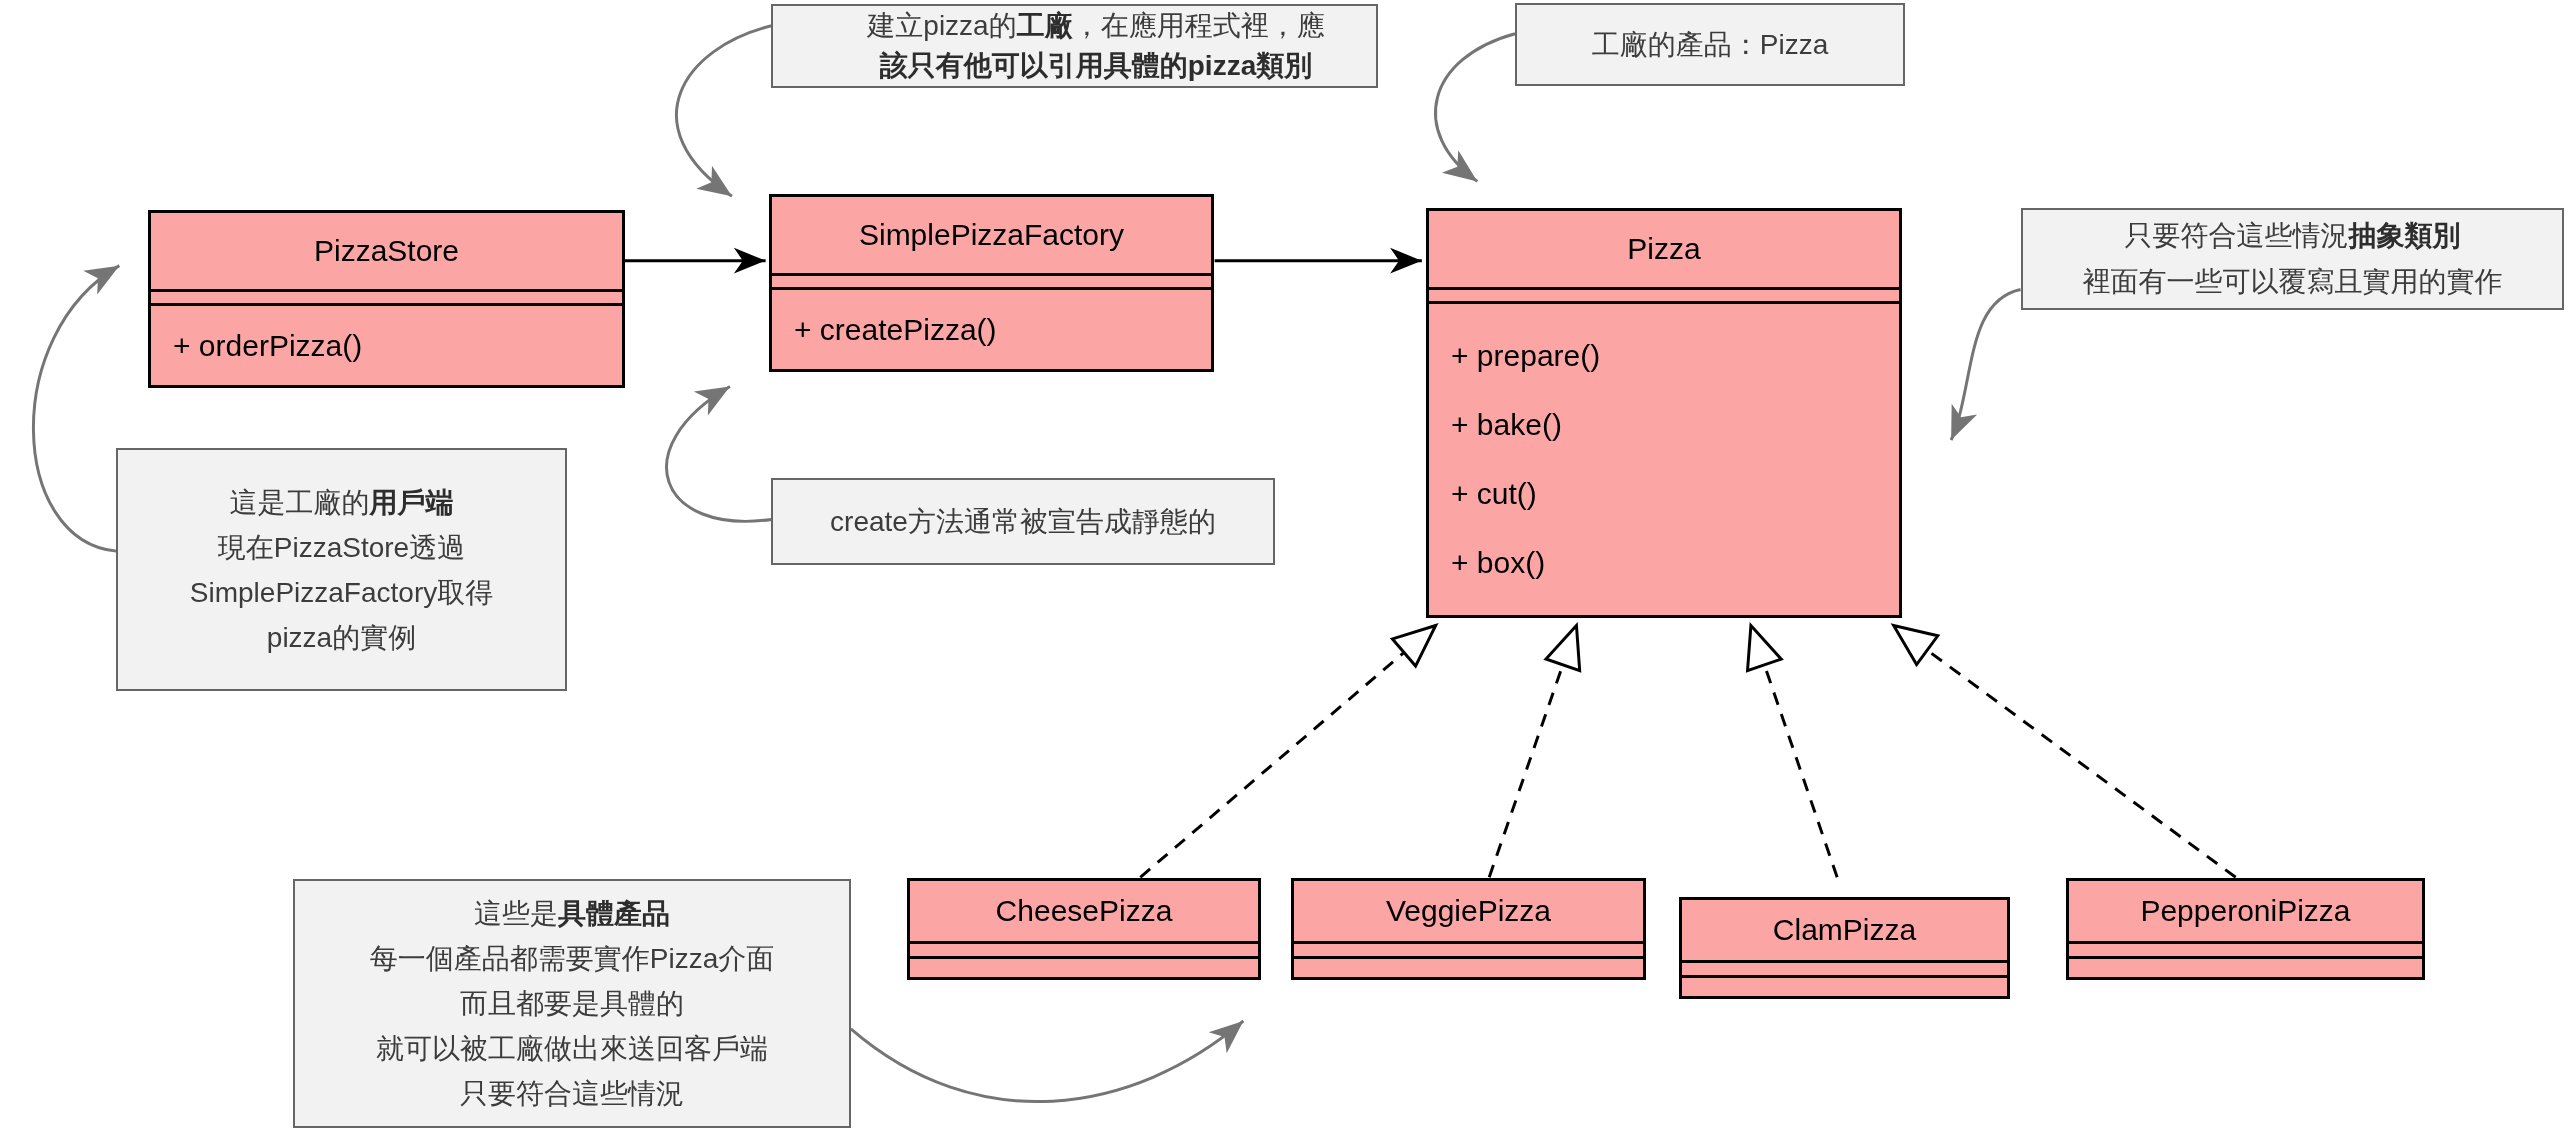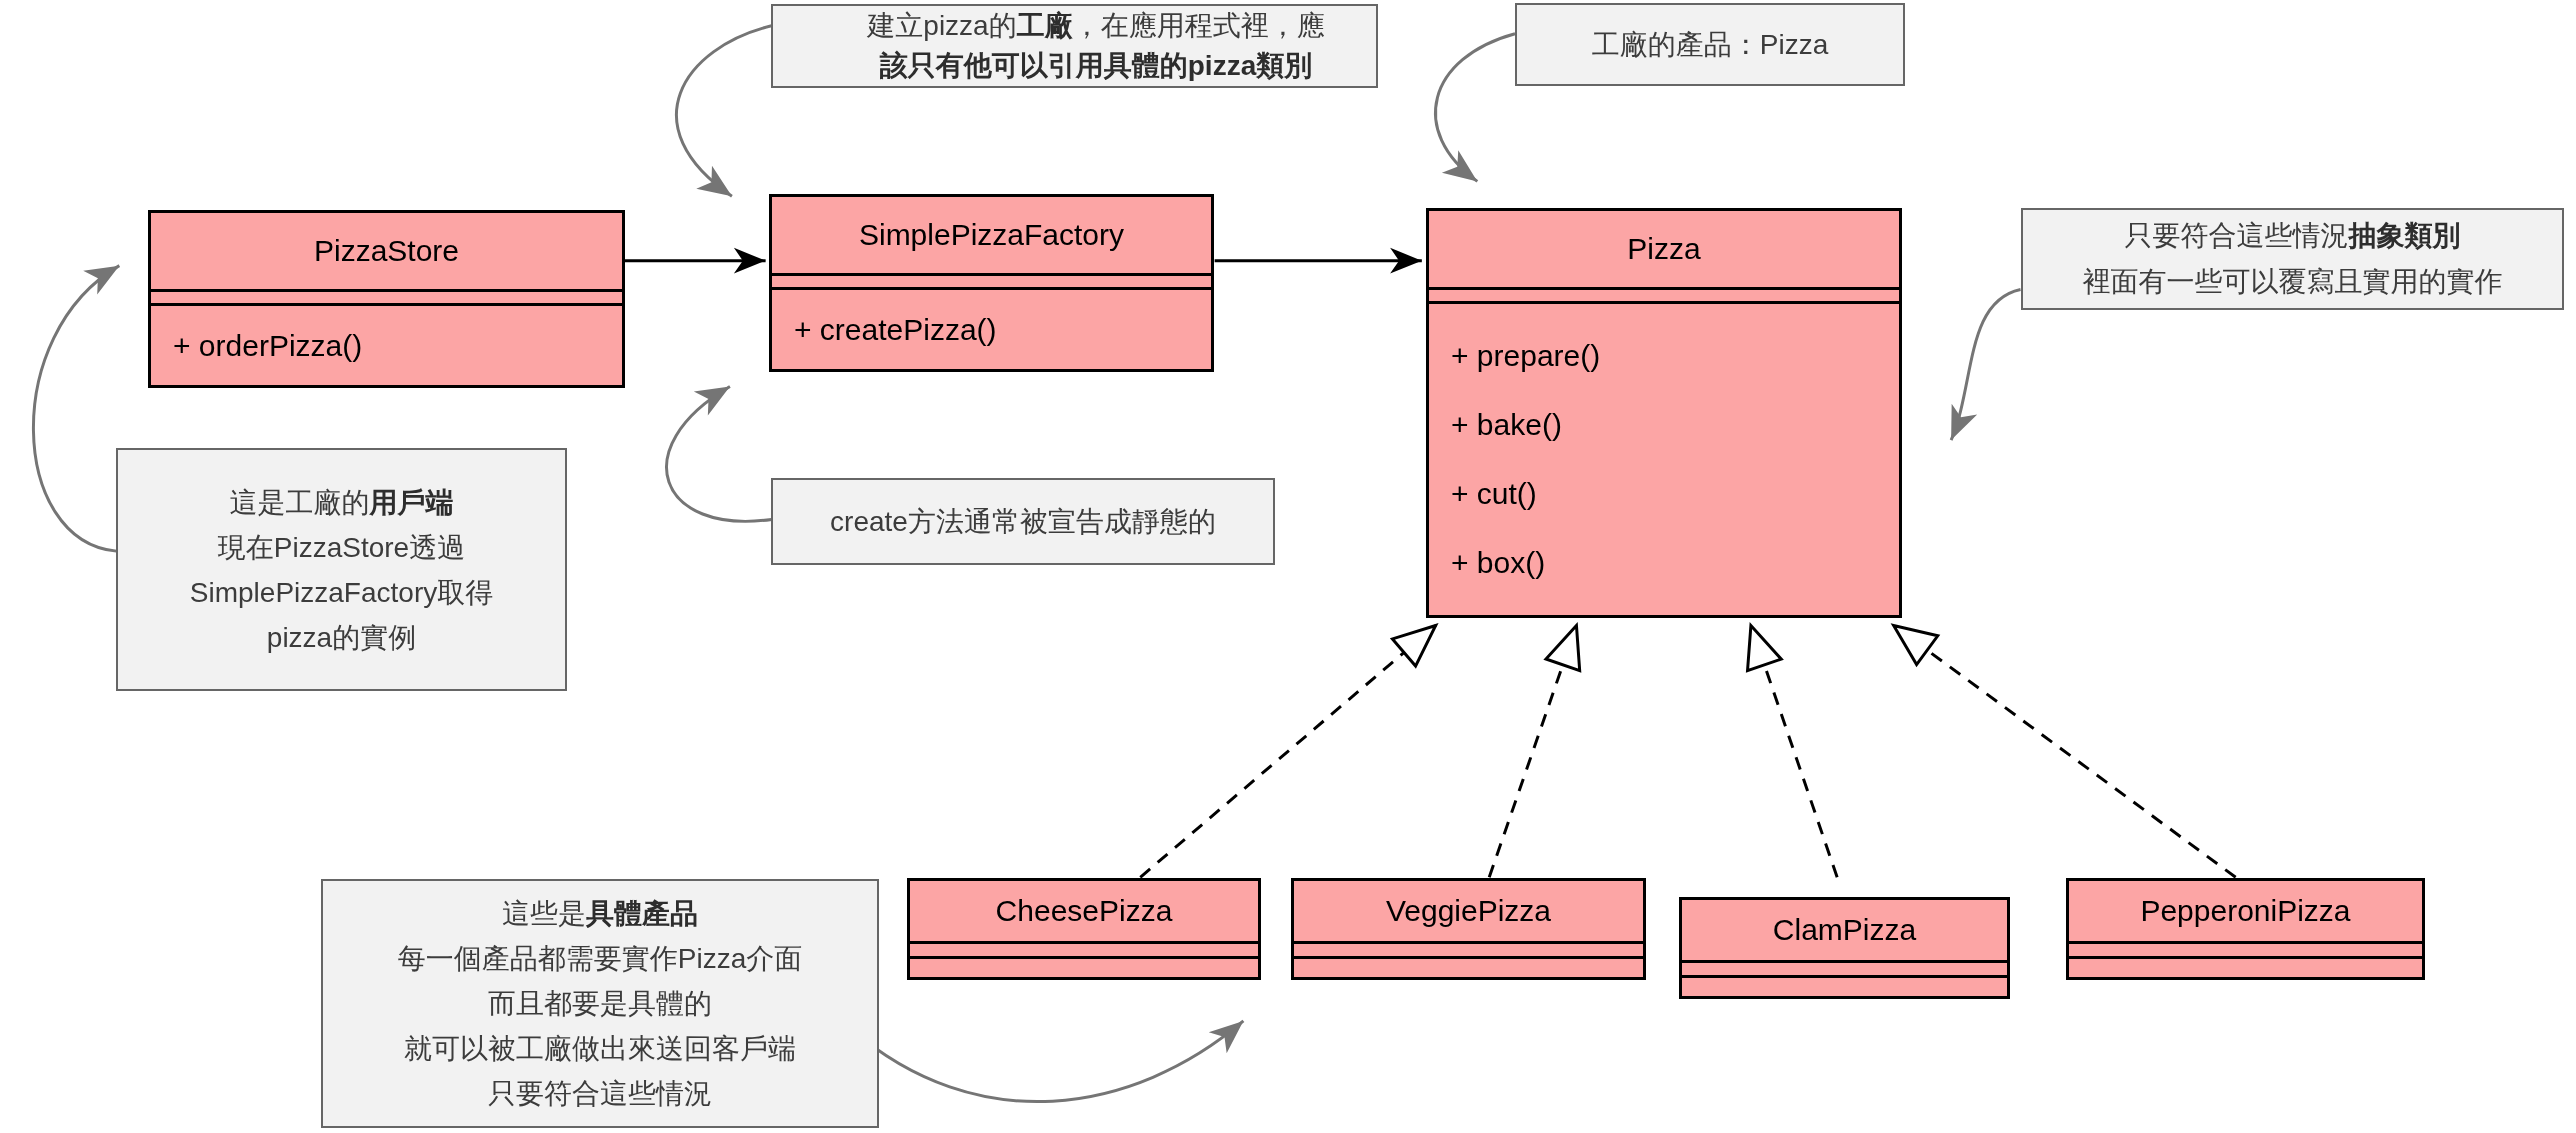--- a/index.html
+++ b/index.html
@@ -42,7 +42,7 @@
   #note-abstract{left:2021px;top:208px;width:543px;height:102px;}
   #note-client{left:116px;top:448px;width:451px;height:243px;}
   #note-create{left:771px;top:478px;width:504px;height:87px;}
-  #note-products{left:293px;top:879px;width:558px;height:249px;margin-left:28px;}
+  #note-products{left:293px;top:879px;width:558px;height:249px;}
 </style>
 </head>
 <body>

